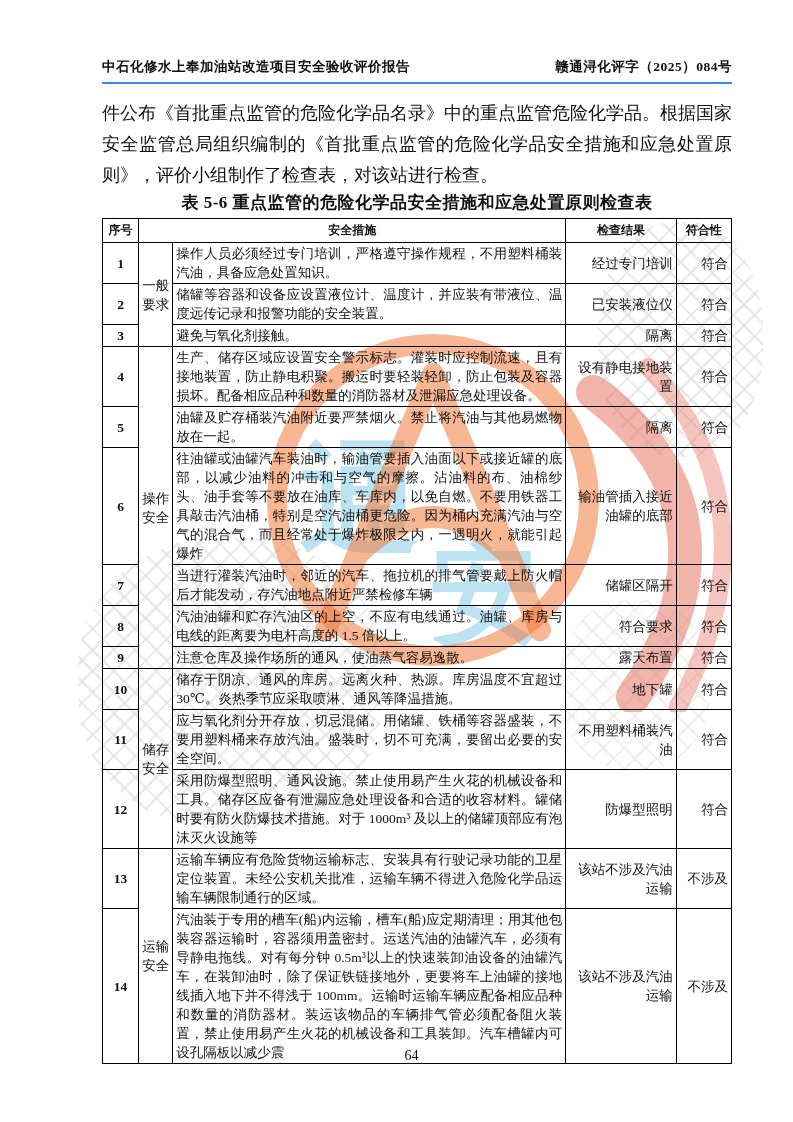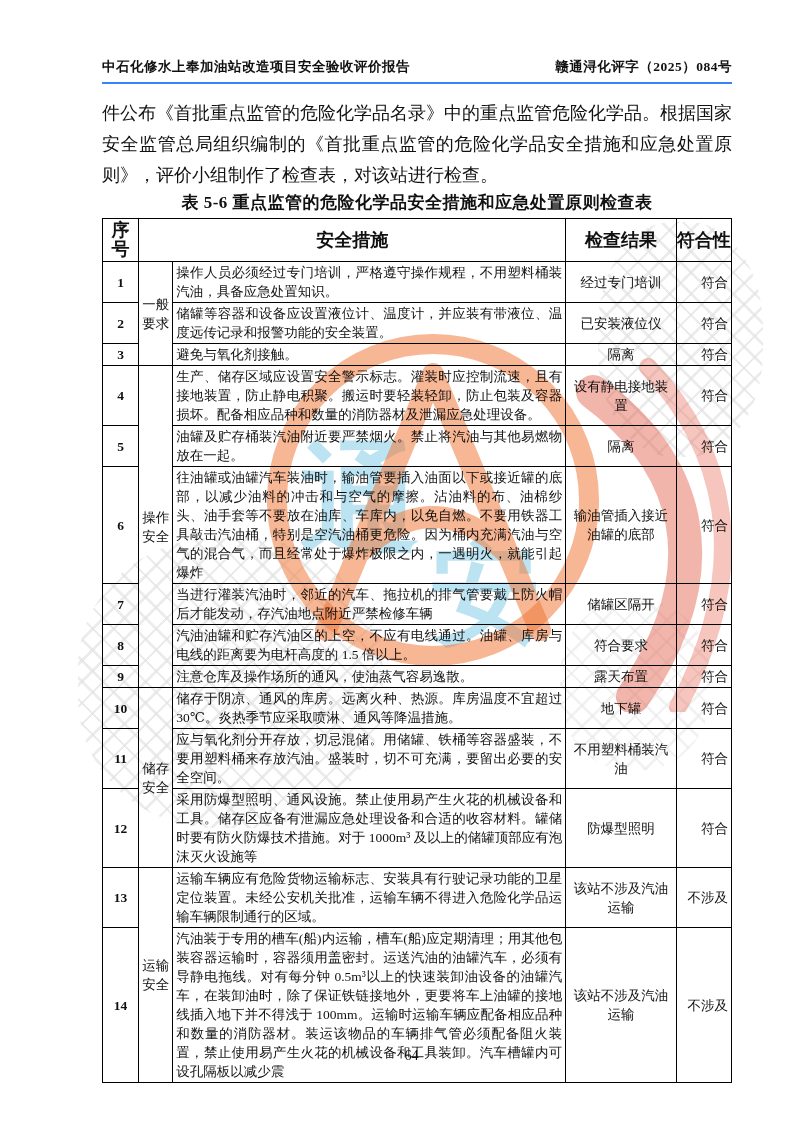--- a/index.html
+++ b/index.html
@@ -40,7 +40,7 @@
     vertical-align:middle;
     word-break:break-all;
   }
-  table.check th{font-size:18px;font-weight:bold;text-align:center;padding:2px 0;}
+  table.check th{font-size:12px;font-weight:bold;text-align:center;padding:2px 0;}
   td.no{text-align:center;font-weight:bold;font-family:"Liberation Serif",serif;}
   td.cat{text-align:center;padding:1px 2px;letter-spacing:0;}
   td.measure{text-align:justify;text-justify:inter-ideograph;}

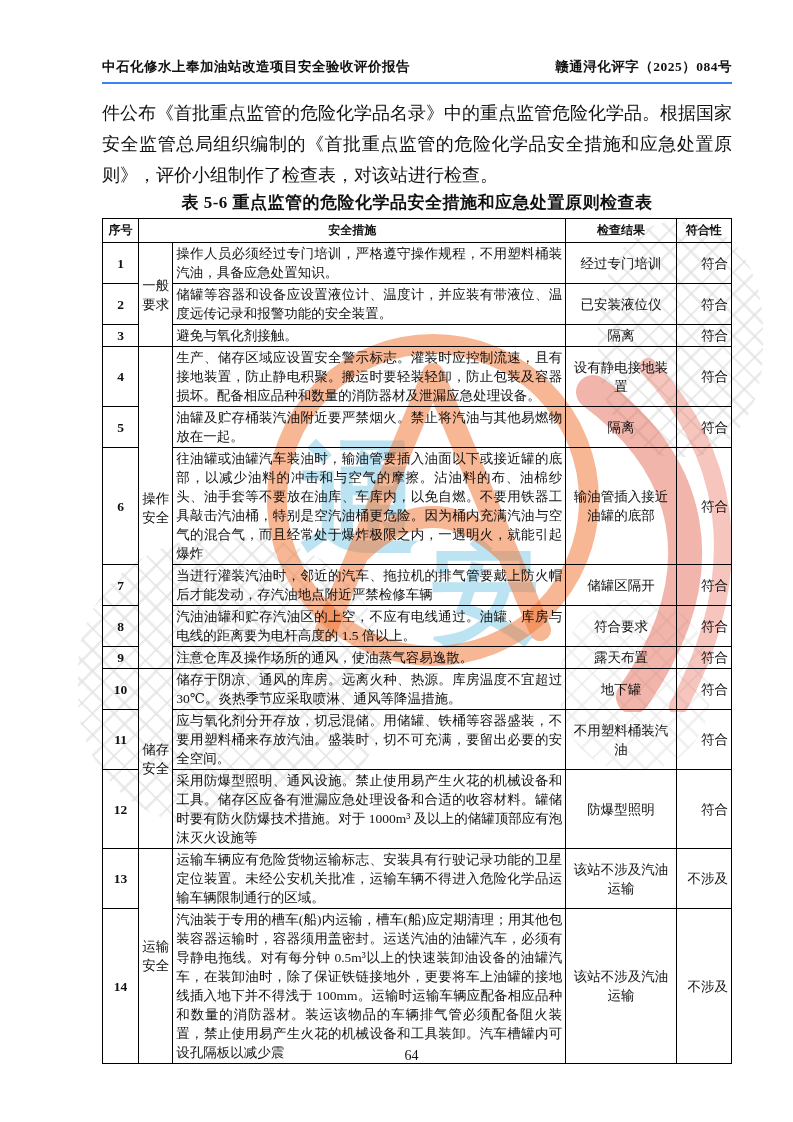--- a/index.html
+++ b/index.html
@@ -44,7 +44,7 @@
   td.no{text-align:center;font-weight:bold;font-family:"Liberation Serif",serif;}
   td.cat{text-align:center;padding:1px 2px;letter-spacing:0;}
   td.measure{text-align:justify;text-justify:inter-ideograph;}
-  td.result{text-align:center;}
+  td.result{text-align:right;}
   td.comp{text-align:right;padding:1px 1px;}
   .col-no{width:36px;}
   .col-cat{width:34px;}

